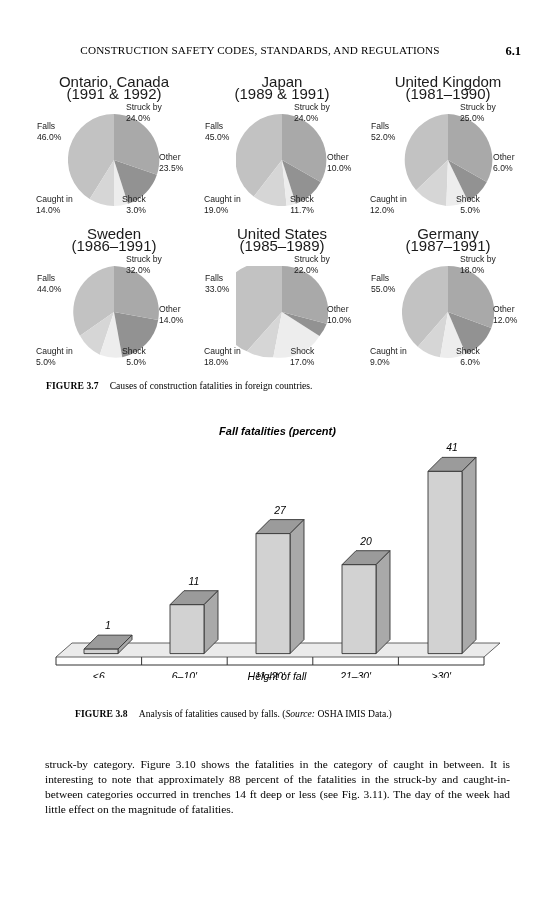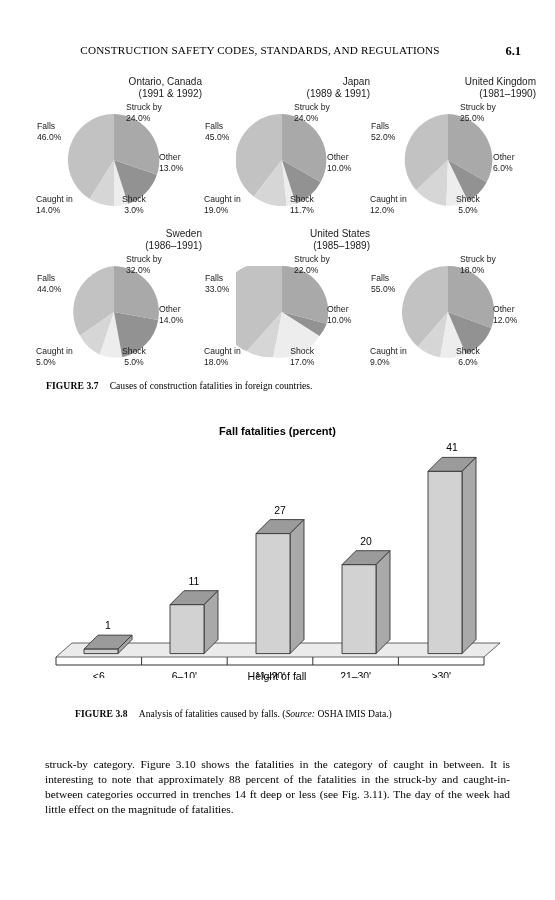--- a/index.html
+++ b/index.html
@@ -76,9 +76,9 @@
     left: 0;
     top: 0;
     width: 176px;
-    text-align: right;
+    text-align: center;
     font-family: "Liberation Sans", sans-serif;
-    font-size: 10px;
+    font-size: 15px;
     line-height: 12.2px;
     color: #1a1a1a;
   }

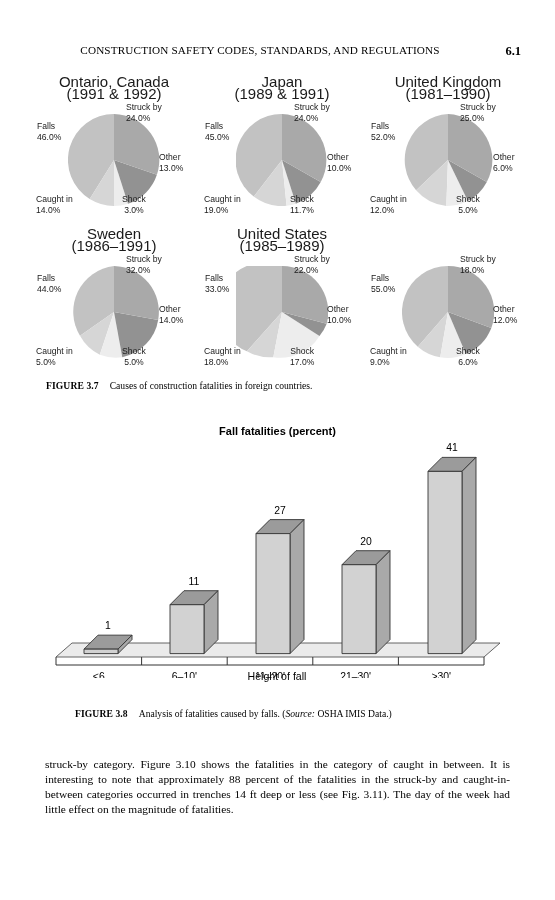--- a/index.html
+++ b/index.html
@@ -228,7 +228,7 @@
       </div>
       <div class="pie-lab lab-other">
         <span>Other</span>
-        <span class="v">13.0%</span>
+        <span class="v">23.5%</span>
       </div>
       <div class="pie-lab lab-shock">
         <span>Shock</span>

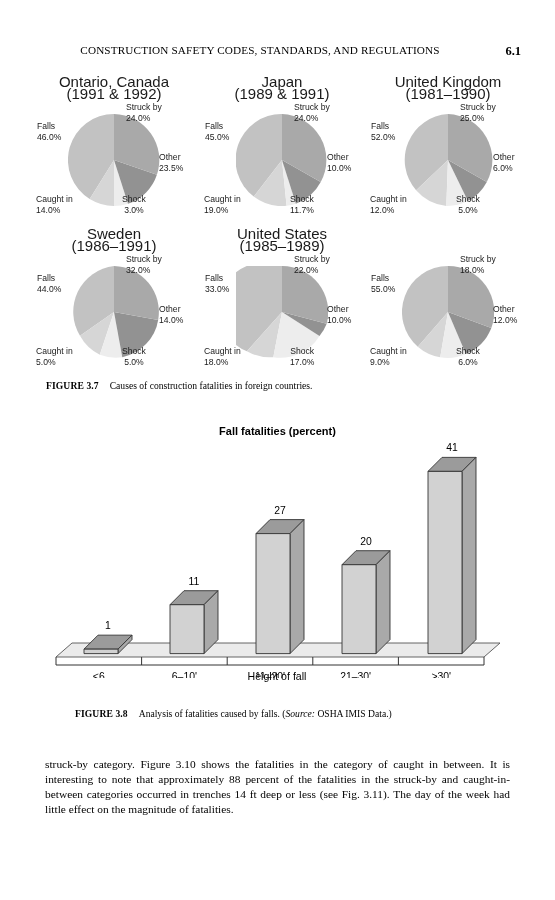--- a/index.html
+++ b/index.html
@@ -106,7 +106,7 @@
   
   .lab-struck { left: 100px; top: 26px; text-align: left; }
   .lab-other  { left: 133px; top: 76px; text-align: left; }
-  .lab-shock  { left: 96px;  top: 118px; text-align: center; }
+  .lab-shock  { left: 96px;  top: 118px; text-align: right; }
   .lab-caught { left: 10px;  top: 118px; text-align: left; }
   .lab-falls  { left: 11px;  top: 45px;  text-align: left; }
 

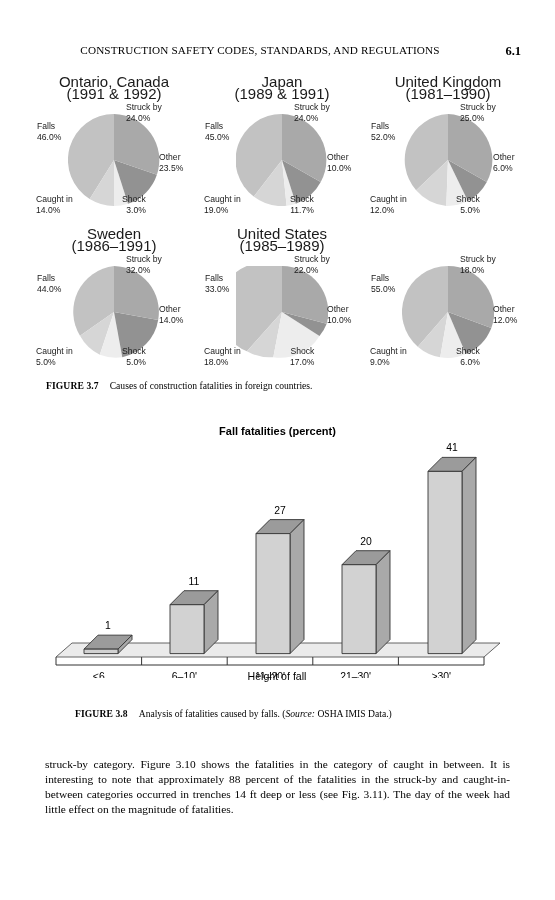--- a/index.html
+++ b/index.html
@@ -393,6 +393,10 @@
     </div>
 
     <div class="pie-cell c2">
+      <div class="pie-heading">
+        <span>Germany</span>
+        <span class="ph-line2">(1987–1991)</span>
+      </div>
       <div class="pie-graphic">
         <svg width="92" height="92" viewBox="0 0 92 92" aria-hidden="true">
           <path d="M46 46 L46 0 A46 46 0 0 0 15.8 80.7 Z" fill="#c2c2c2"></path>

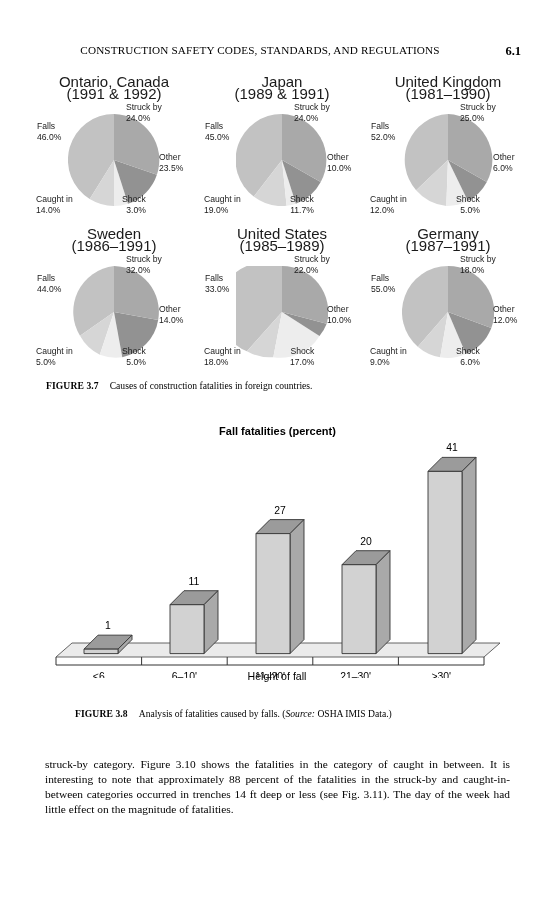--- a/index.html
+++ b/index.html
@@ -135,6 +135,7 @@
     top: 425px;
     width: 555px;
     height: 280px;
+    font-style: italic;
   }
   #bar-title {
     position: absolute;

